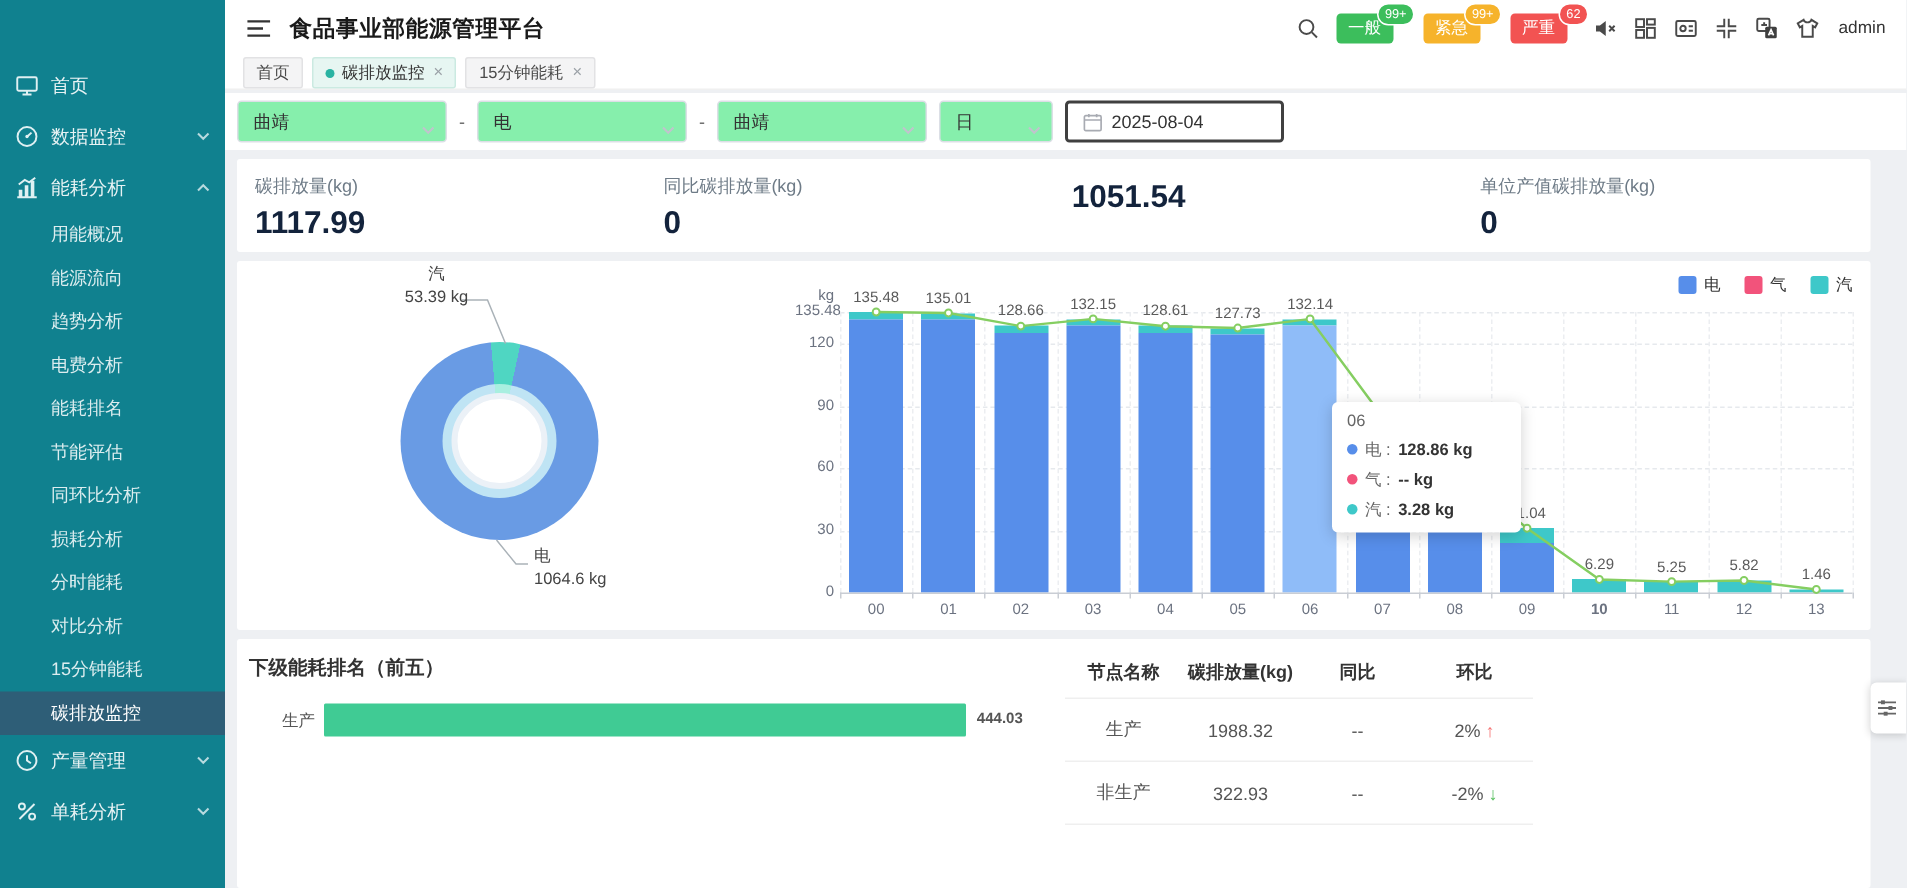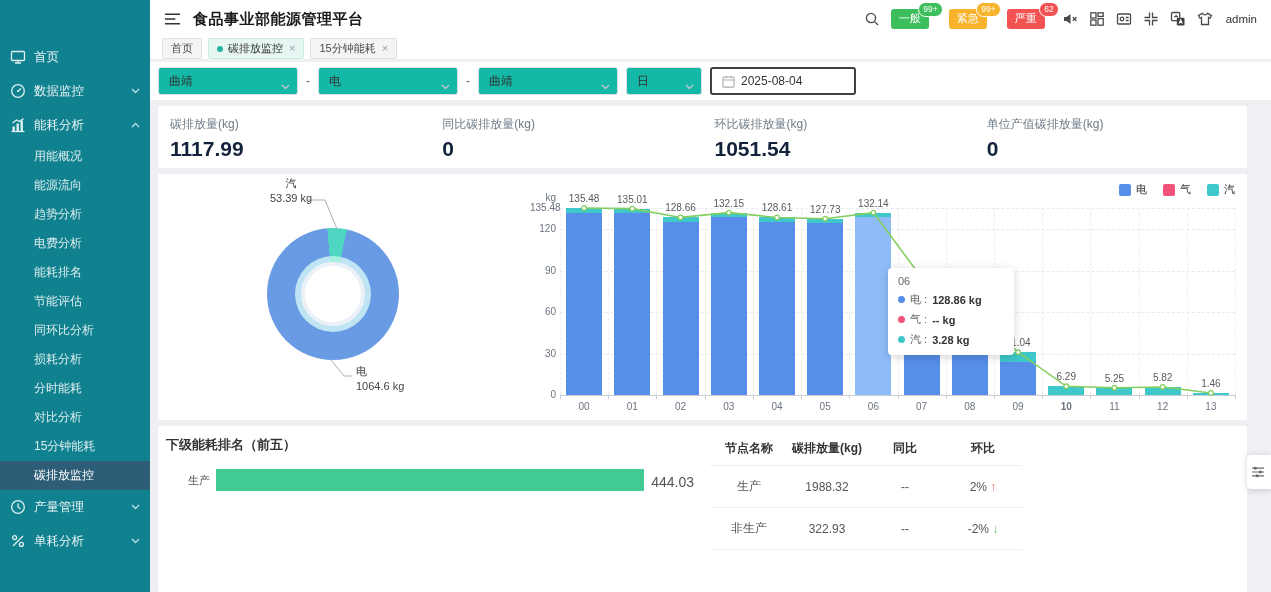--- a/index.html
+++ b/index.html
@@ -39,7 +39,7 @@
   .tag .x{color:#9AA0A6;font-size:11px;line-height:1;margin-left:1px;}
   
   .filterbar{position:absolute;left:0;top:62px;right:0;height:38px;background:#fff;display:flex;align-items:center;padding:0 8px;gap:8px;box-sizing:border-box;}
-  .sel{position:relative;height:28px;border:1px solid #DCDFE6;border-radius:3px;background:#14b8a6;display:flex;align-items:center;padding:0 22px 0 10px;font-size:12px;color:#333;cursor:pointer;box-sizing:border-box;}
+  .sel{position:relative;height:28px;border:1px solid #DCDFE6;border-radius:3px;background:#86efac;display:flex;align-items:center;padding:0 22px 0 10px;font-size:12px;color:#333;cursor:pointer;box-sizing:border-box;}
   .sel .caret{position:absolute;right:7px;top:11px;}
   .sel .caret svg{width:9px;height:6px;stroke:#C0C4CC;fill:none;stroke-width:1.4;}
   .sep{color:#666;font-size:12px;}

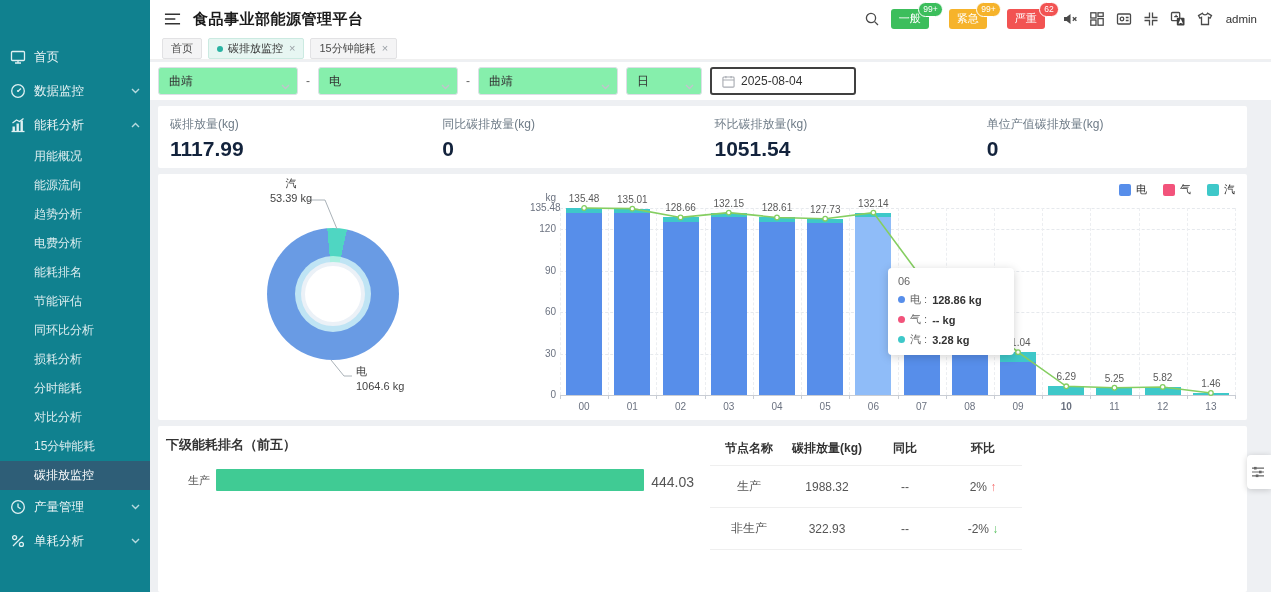--- a/index.html
+++ b/index.html
@@ -310,7 +310,6 @@
         <div class="kpi-value">0</div>
       </div>
       <div class="kpi">
-        <div class="kpi-label">环比碳排放量(kg)</div>
         <div class="kpi-value">1051.54</div>
       </div>
       <div class="kpi">

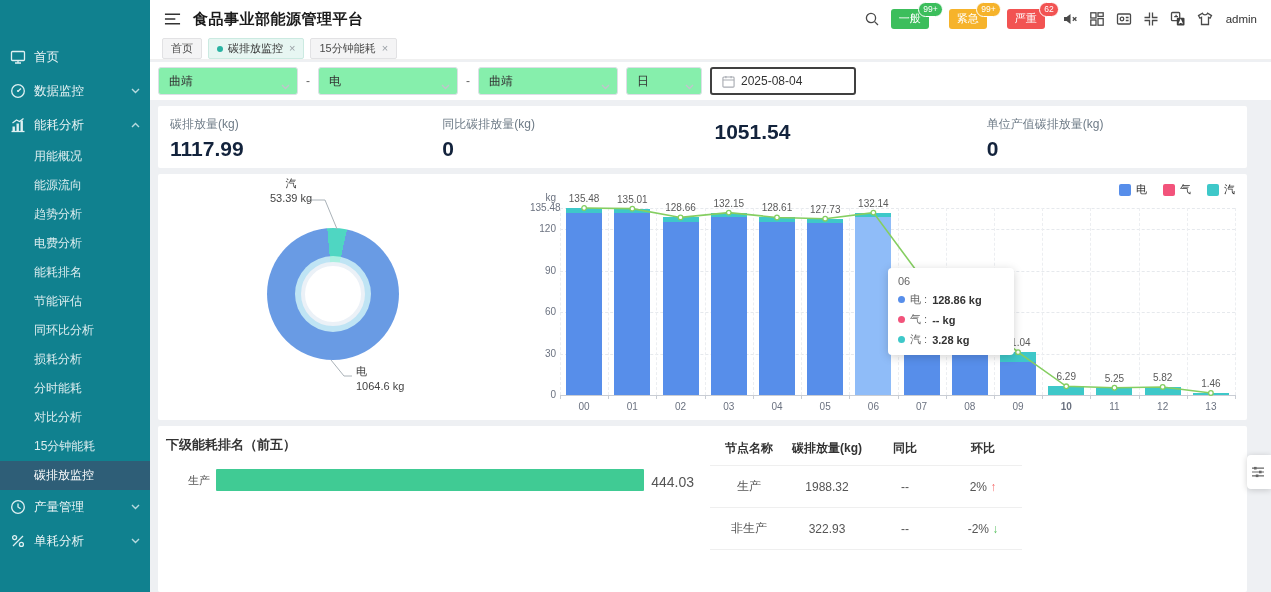--- a/index.html
+++ b/index.html
@@ -85,7 +85,7 @@
   .hbar-row{position:absolute;left:0;top:42px;height:24px;width:540px;}
   .hbar-label{position:absolute;left:0;top:5px;width:52px;text-align:right;font-size:11px;color:#555;}
   .hbar-bar{position:absolute;left:58px;top:1px;height:22px;border-radius:1px;}
-  .hbar-val{position:absolute;top:6px;font-size:14px;color:#555;}
+  .hbar-val{position:absolute;top:6px;font-size:10px;color:#555;font-weight:bold;}
   .rank-table{position:absolute;left:552px;top:6px;right:6px;border-collapse:collapse;font-size:12px;}
   .rank-table th{font-weight:bold;color:#333;padding:8px 4px;border-bottom:1px solid #EFEFEF;text-align:center;}
   .rank-table td{color:#555;padding:12px 4px;border-bottom:1px solid #EFEFEF;text-align:center;}

